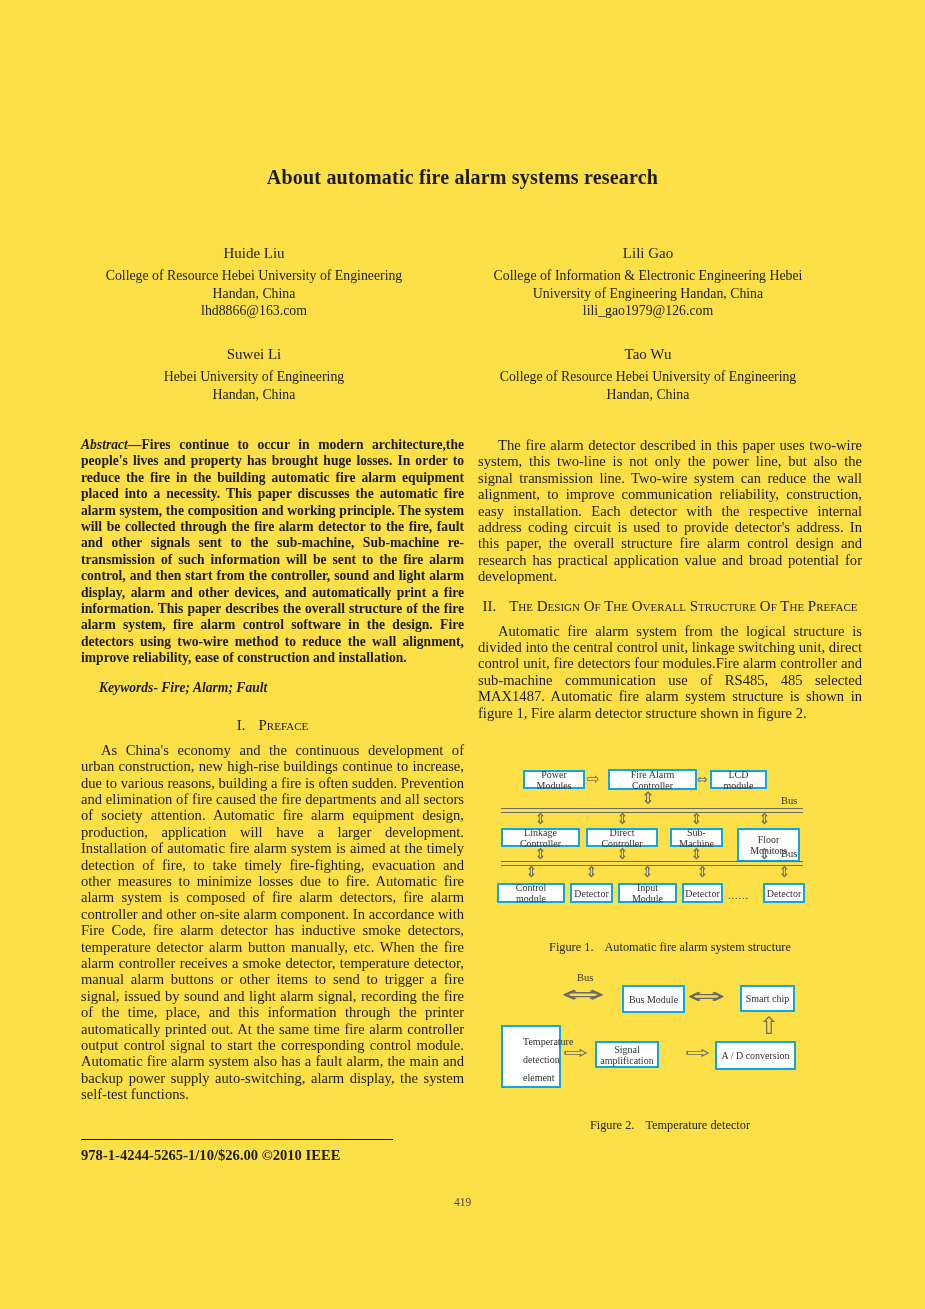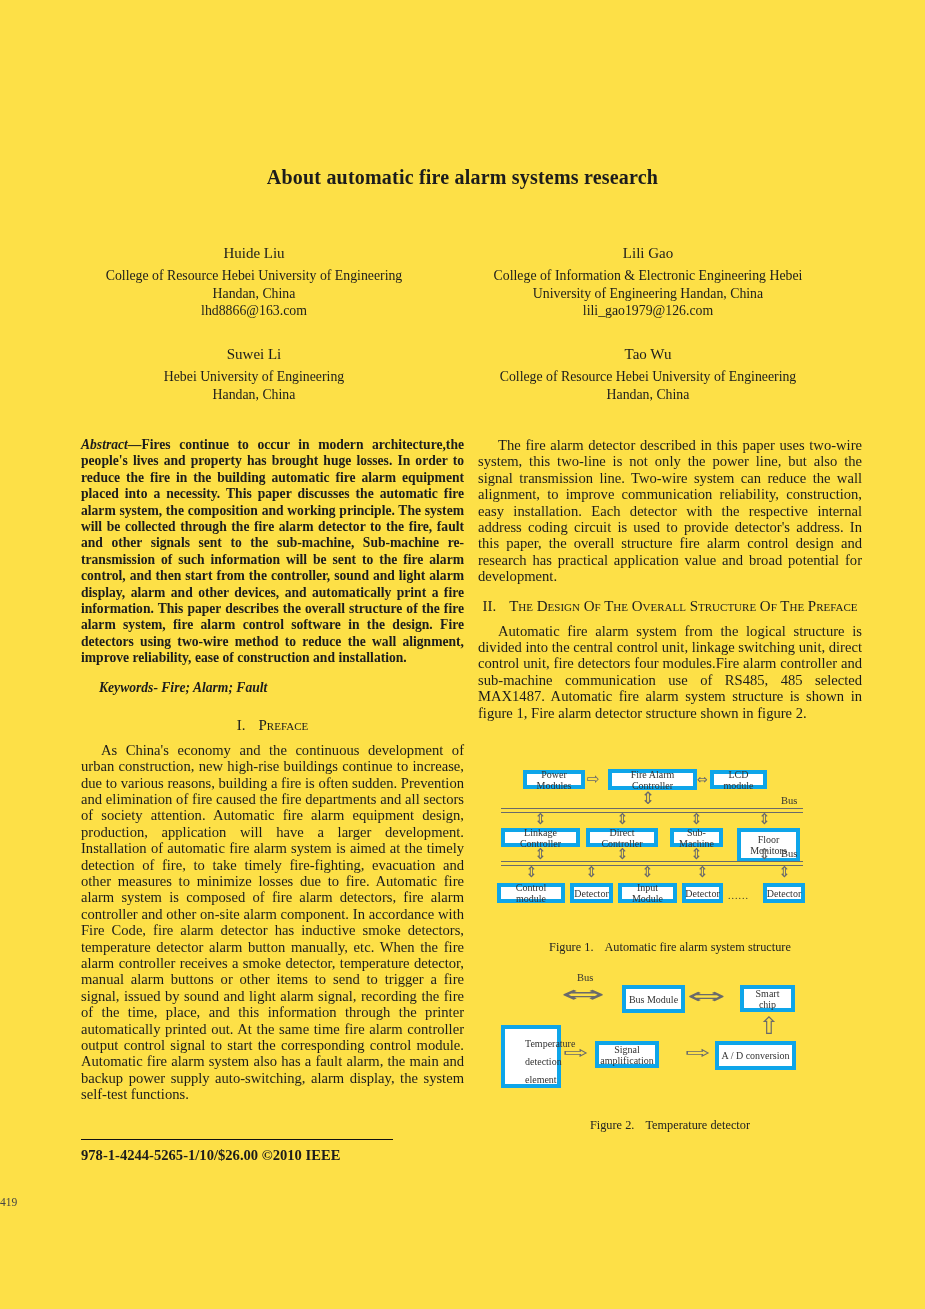--- a/index.html
+++ b/index.html
@@ -32,7 +32,7 @@
           font-size:11.5px;color:#444;}
 
   .fig{position:absolute;}
-  .dbox{position:absolute;border:4px solid #0ea5e9;background:#fff;font-size:10px;color:#333;
+  .dbox{position:absolute;border:2px solid #0ea5e9;background:#fff;font-size:10px;color:#333;
         display:flex;align-items:center;justify-content:center;text-align:center;
         line-height:11px;padding:1px 2px;box-sizing:border-box;}
   .dbox.left{justify-content:flex-start;text-align:left;align-items:flex-start;

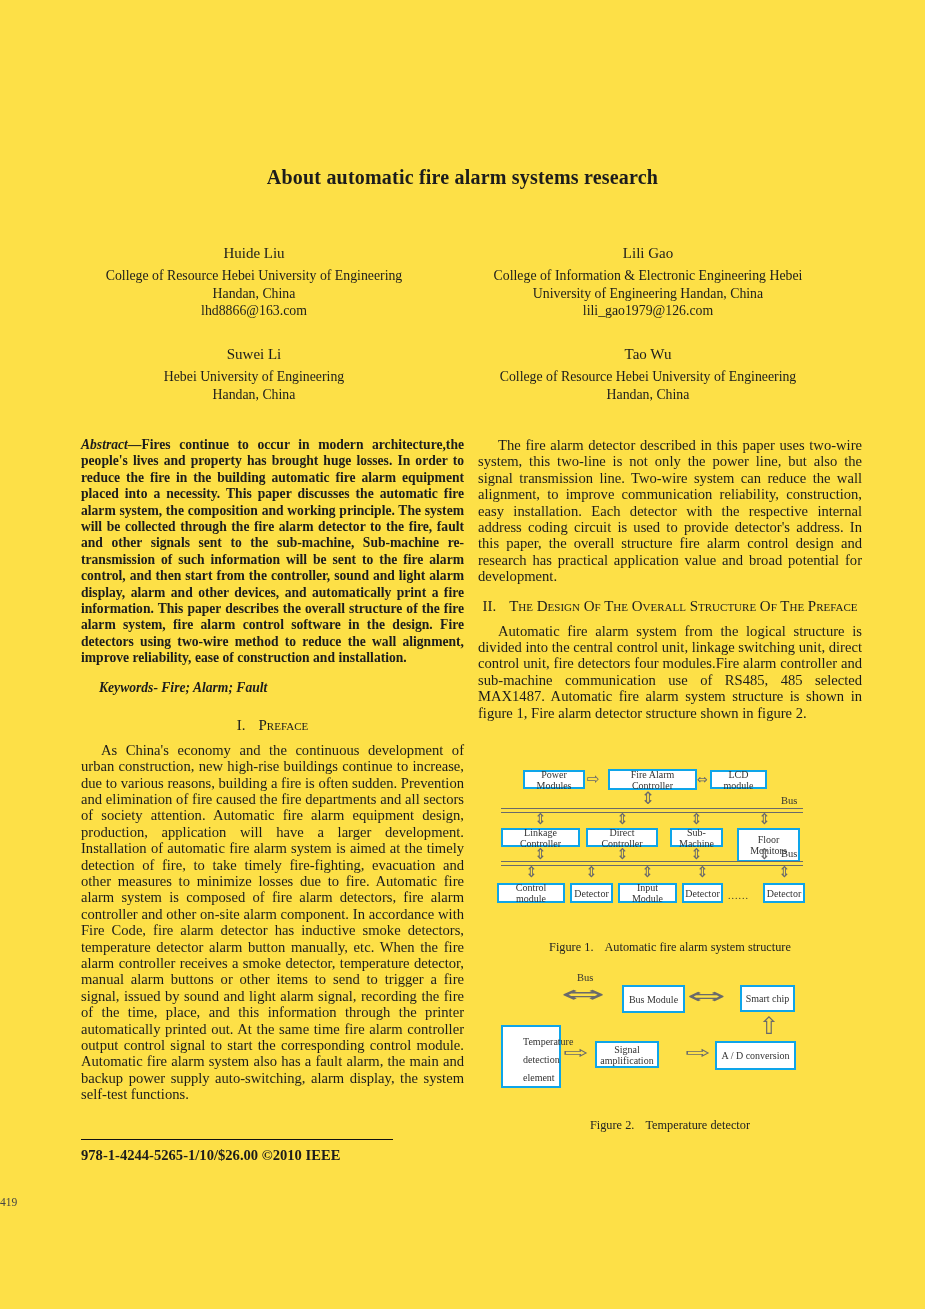--- a/index.html
+++ b/index.html
@@ -28,7 +28,7 @@
   .footnote-rule{width:312px;border-top:1.6px solid #111;}
   .footnote-text{margin-top:7px;font-weight:bold;font-size:14.6px;}
 
-  .pageno{position:absolute;top:1196px;left:0;width:100%;text-align:left;
+  .pageno{position:absolute;top:1196px;left:0;width:100%;text-align:center;
           font-size:11.5px;color:#444;}
 
   .fig{position:absolute;}

